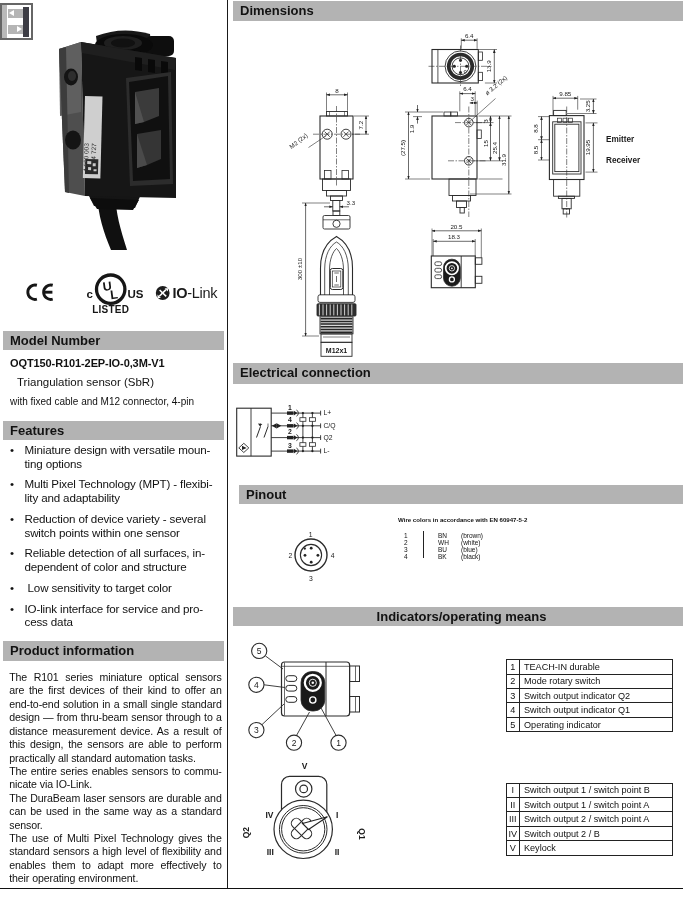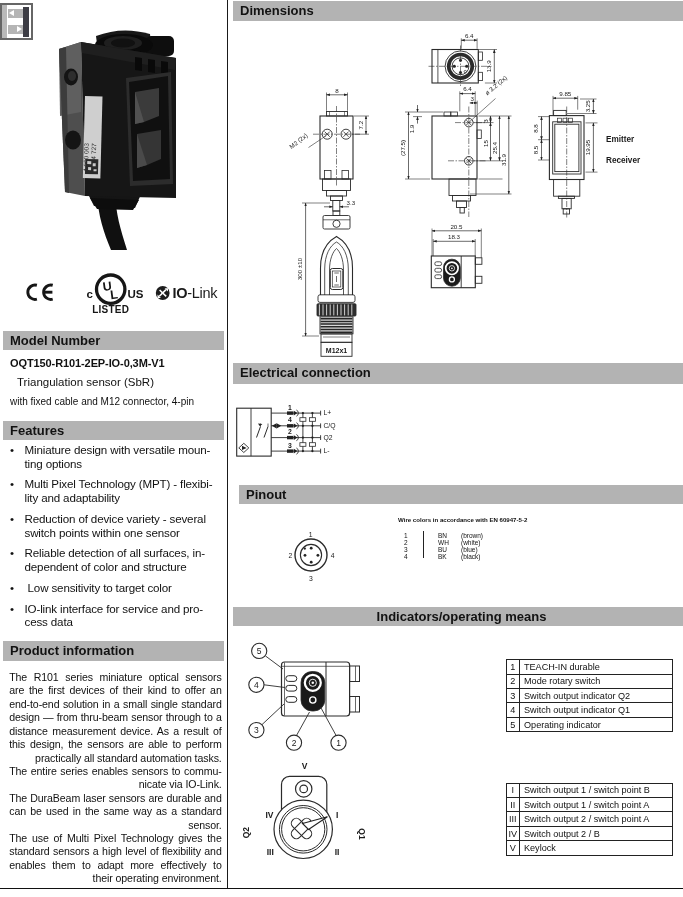--- a/index.html
+++ b/index.html
@@ -9,7 +9,7 @@
   .bar{position:absolute;background:#b3b3b3;font-weight:bold;font-size:13px;
        color:#121212;line-height:19px;padding-left:7px;box-sizing:border-box;}
   .jline{text-align:justify;text-align-last:justify;}
-  .lline{text-align:right;}
+  .lline{text-align:left;}
   table.ind{border-collapse:collapse;position:absolute;table-layout:fixed;}
   table.ind td{border:1.4px solid #222;font-size:9.1px;padding:0 0 0 4px;
                height:13.4px;white-space:nowrap;overflow:hidden;}

